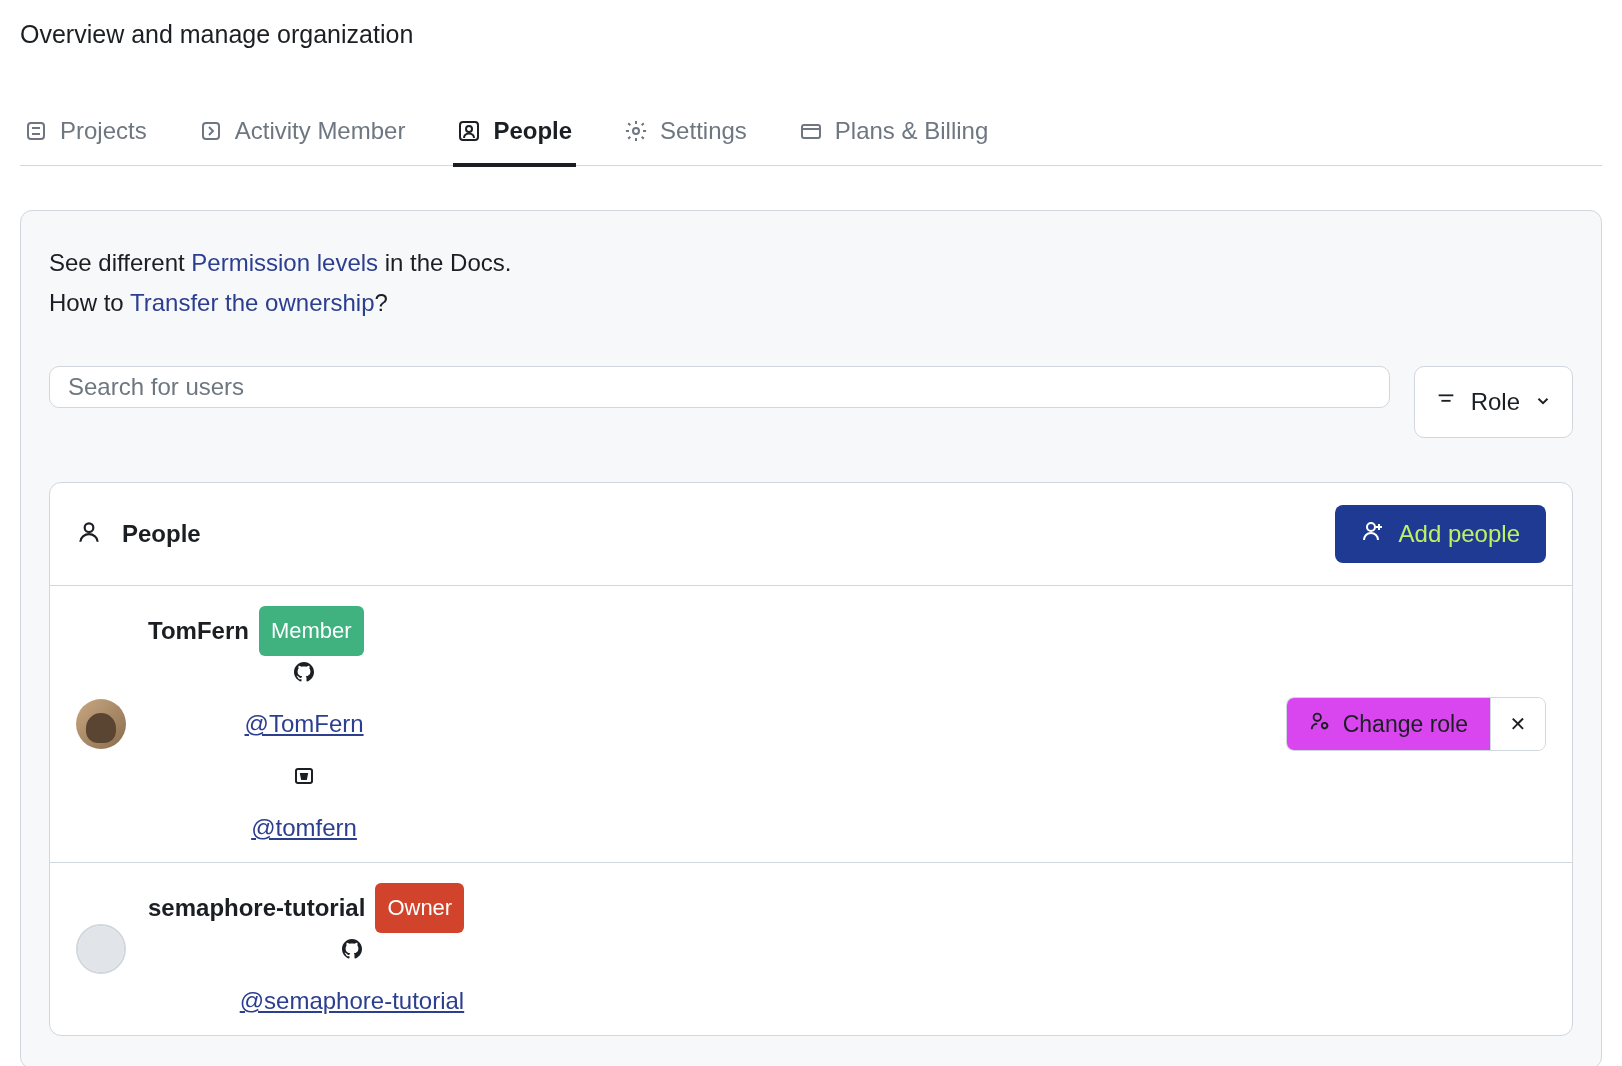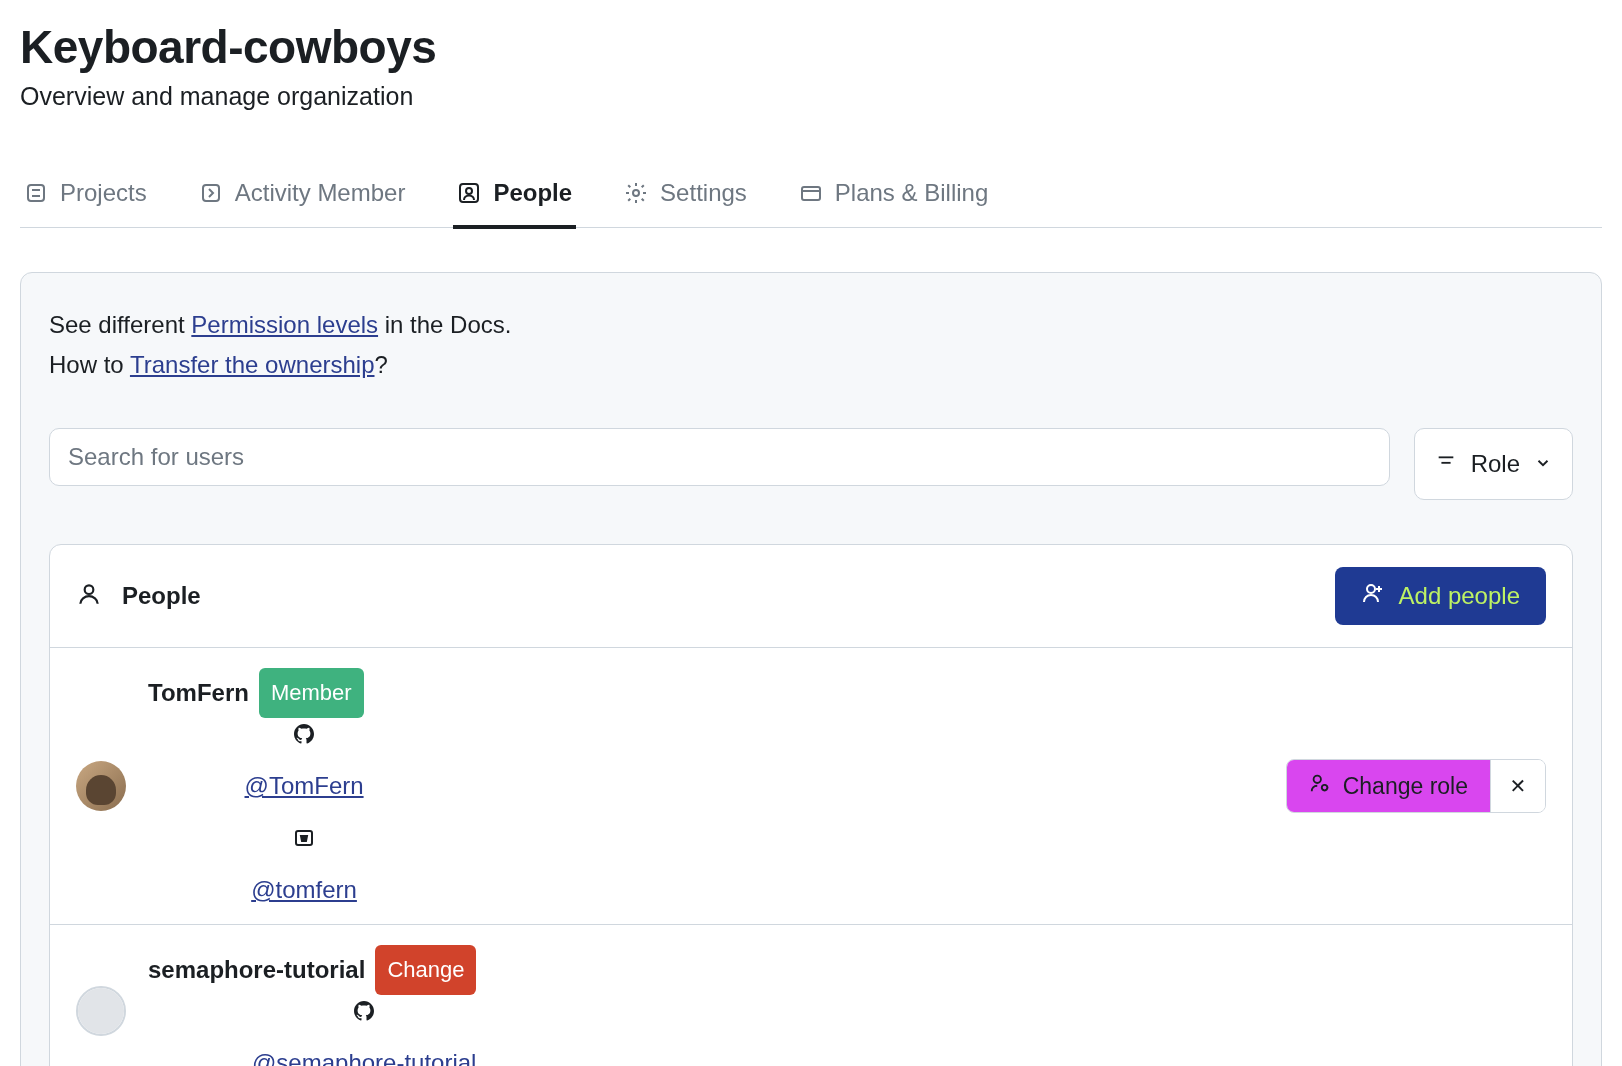--- a/index.html
+++ b/index.html
@@ -270,7 +270,6 @@
 <body>
 
 <div class="header-section">
-  <h1 class="page-title">Keyboard-cowboys</h1>
   <p class="page-subtitle">Overview and manage organization</p>
 </div>
 

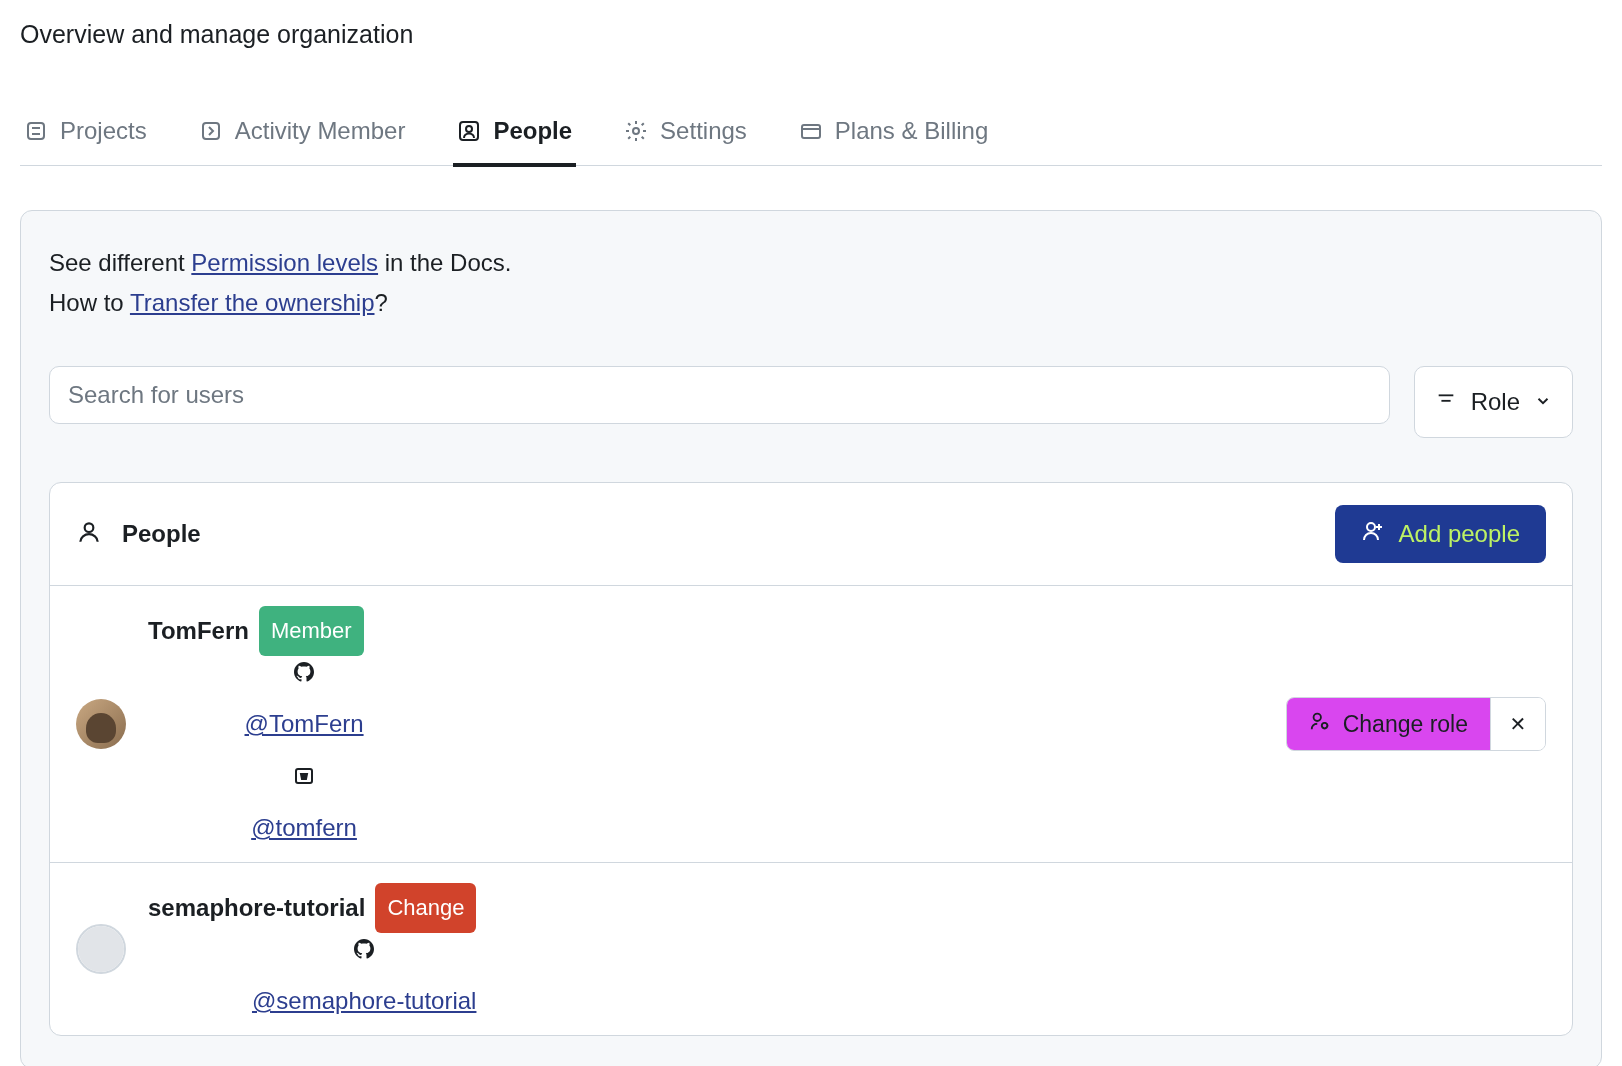--- a/index.html
+++ b/index.html
@@ -70,7 +70,6 @@
     }
     .info-link {
       color: #2c3e8f;
-      text-decoration: underline;
       cursor: pointer;
     }
     .search-row {

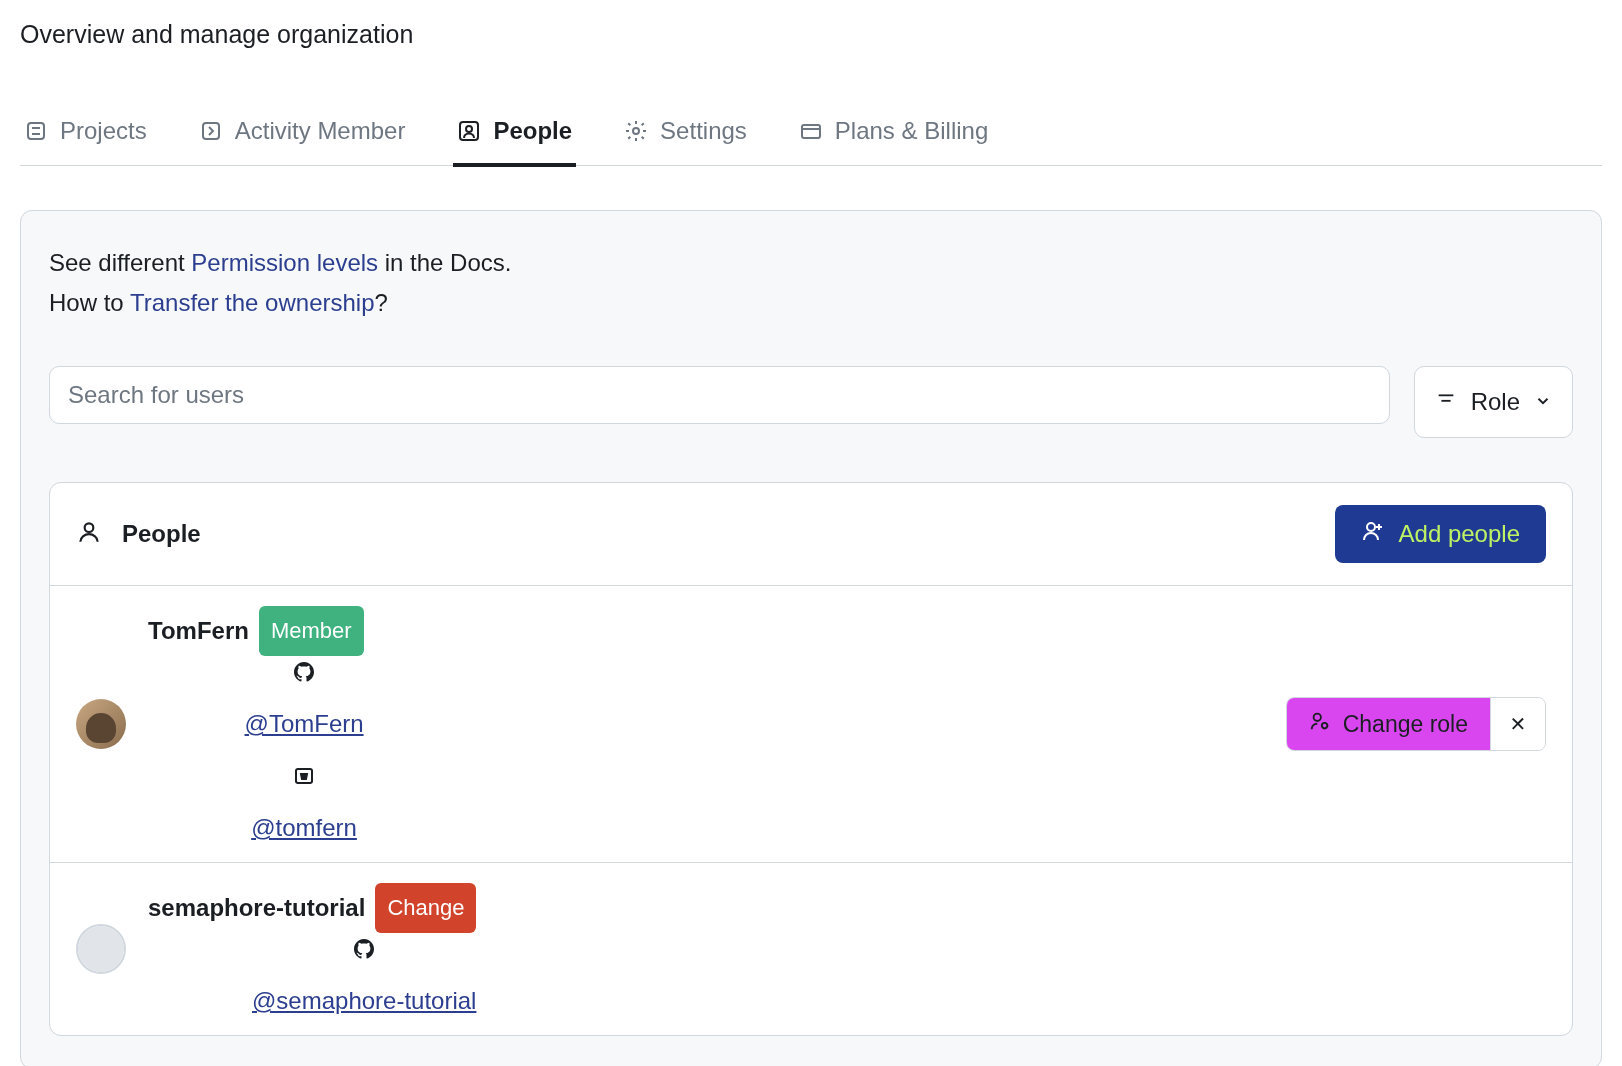--- a/index.html
+++ b/index.html
@@ -79,7 +79,7 @@
     }
     .search-input {
       flex: 1;
-      height: 58px;
+      height: 42px;
       border: 1px solid #d0d7de;
       border-radius: 10px;
       padding: 0 18px;

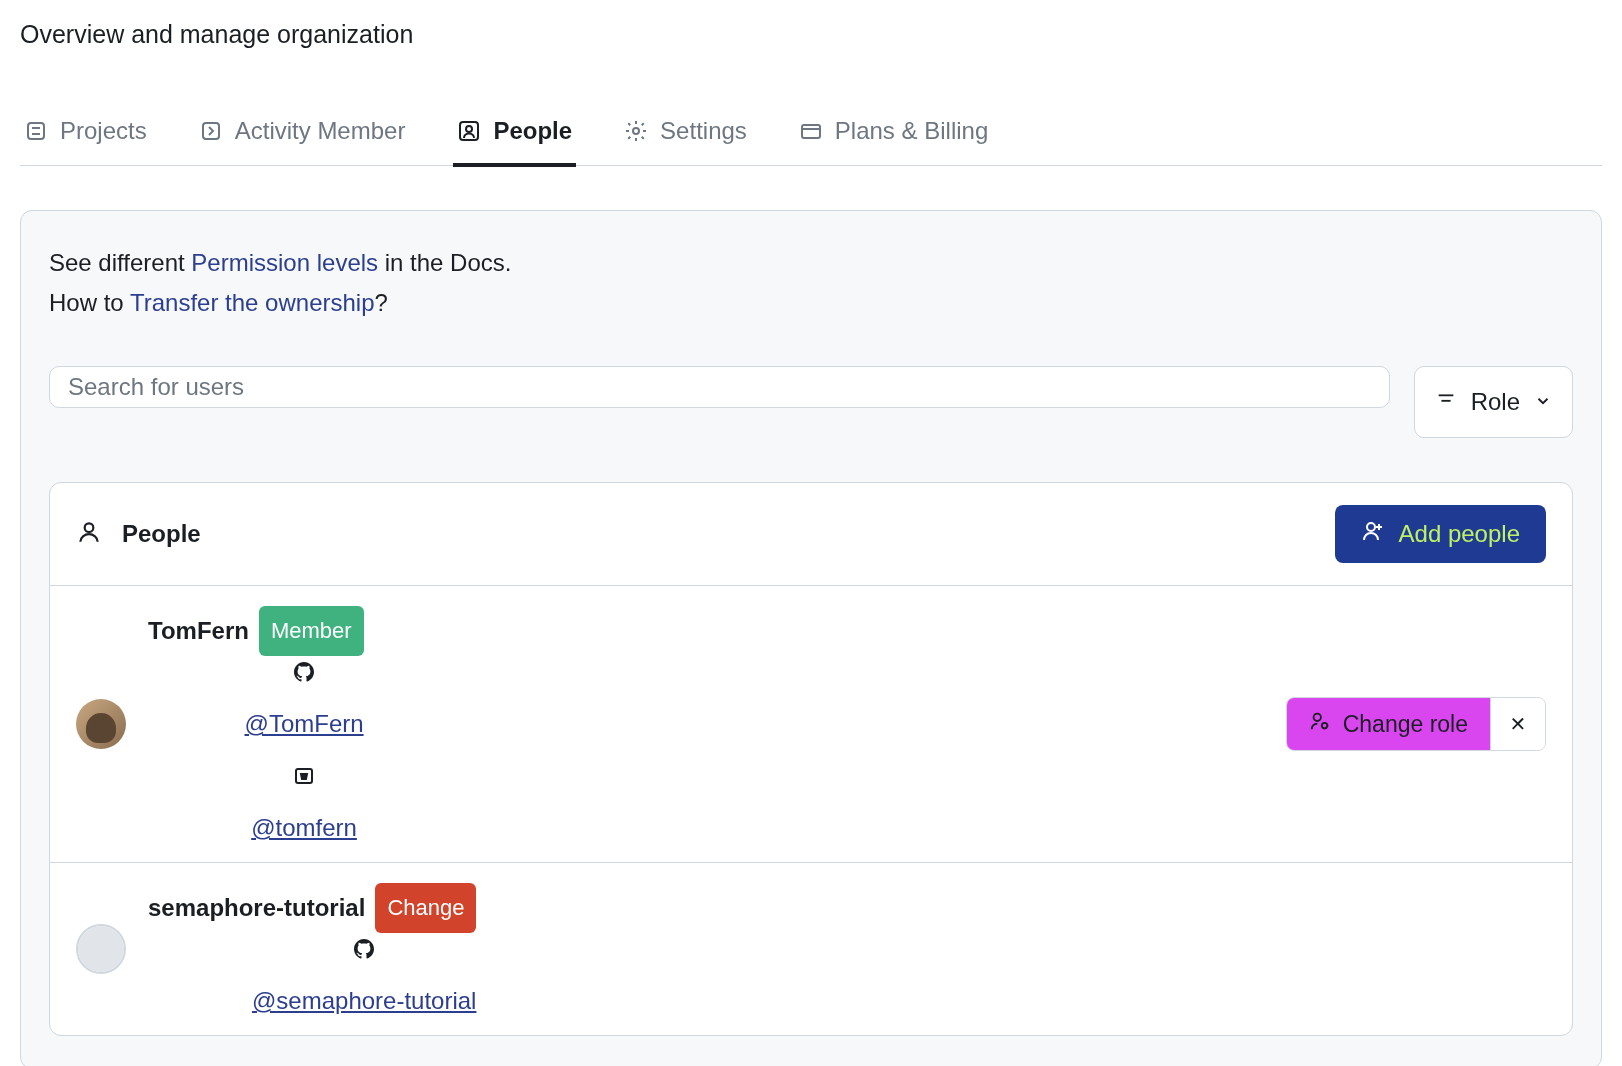--- a/index.html
+++ b/index.html
@@ -435,7 +435,7 @@
         <div class="person-info">
           <div class="person-name-row">
             <span class="person-name">semaphore-tutorial</span>
-            <span class="role-badge owner">Change</span>
+            <span class="role-badge owner">Owner</span>
           </div>
           <div class="person-links">
             <span class="gh-icon">

